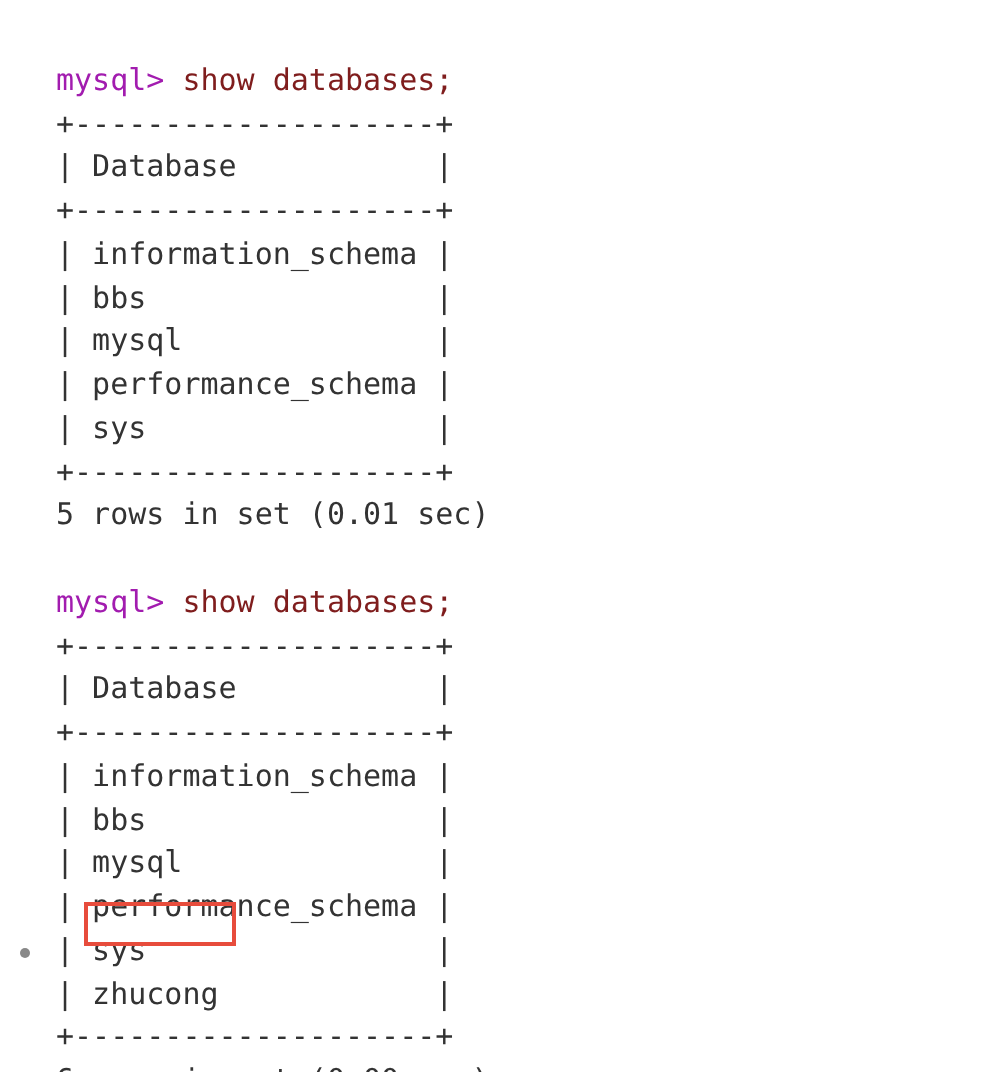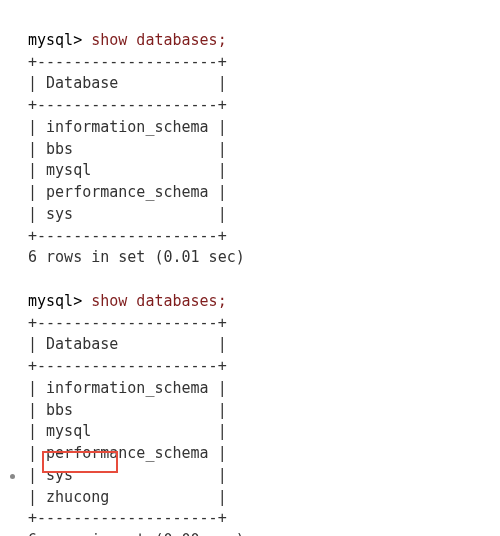--- a/index.html
+++ b/index.html
@@ -19,7 +19,7 @@
       white-space: pre;
       position: relative;
     }
-    .prompt { color: #000000; margin-top: 12px; }
+    .prompt { color: #a21caf; margin-top: 12px; }
     .cmd { color: #7f1d1d; }
     .output { color: #333; }
     .highlight-box {

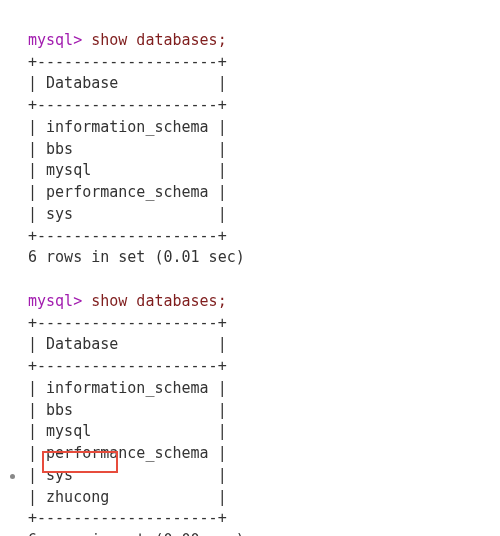--- a/index.html
+++ b/index.html
@@ -51,7 +51,7 @@
 <span class="output">| performance_schema |</span>
 <span class="output">| sys                |</span>
 <span class="output">+--------------------+</span>
-<span class="output">6 rows in set (0.01 sec)</span>
+<span class="output">5 rows in set (0.01 sec)</span>
 
 <span class="prompt">mysql&gt;</span> <span class="cmd">show databases;</span>
 <span class="output">+--------------------+</span>

